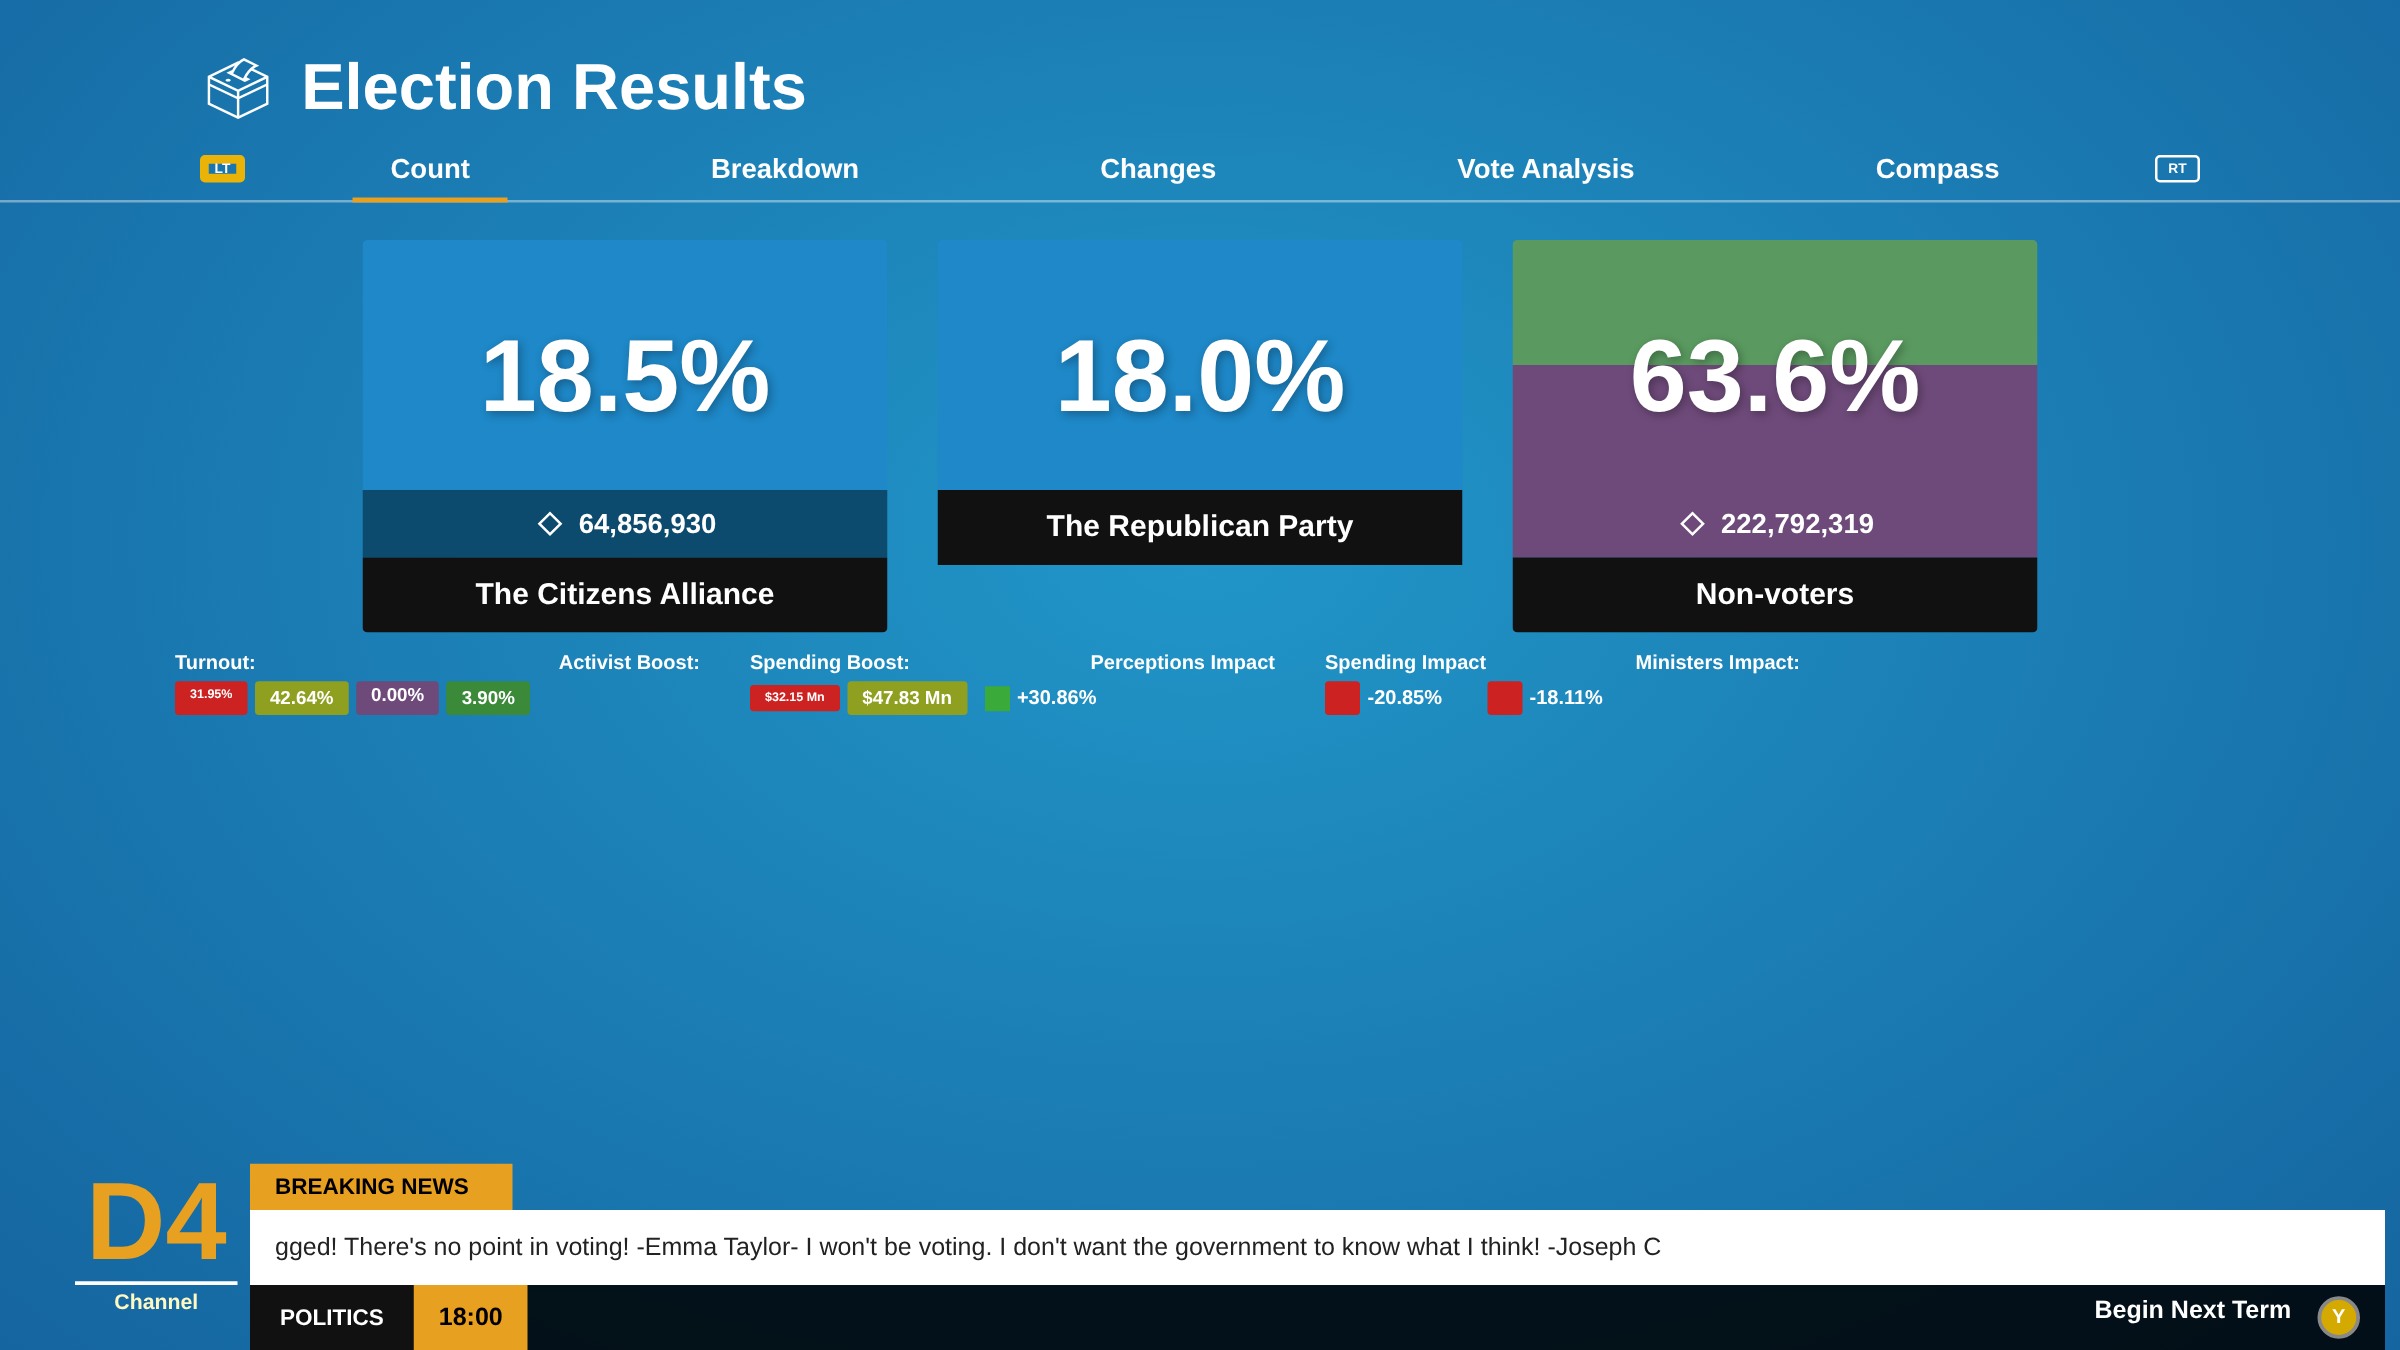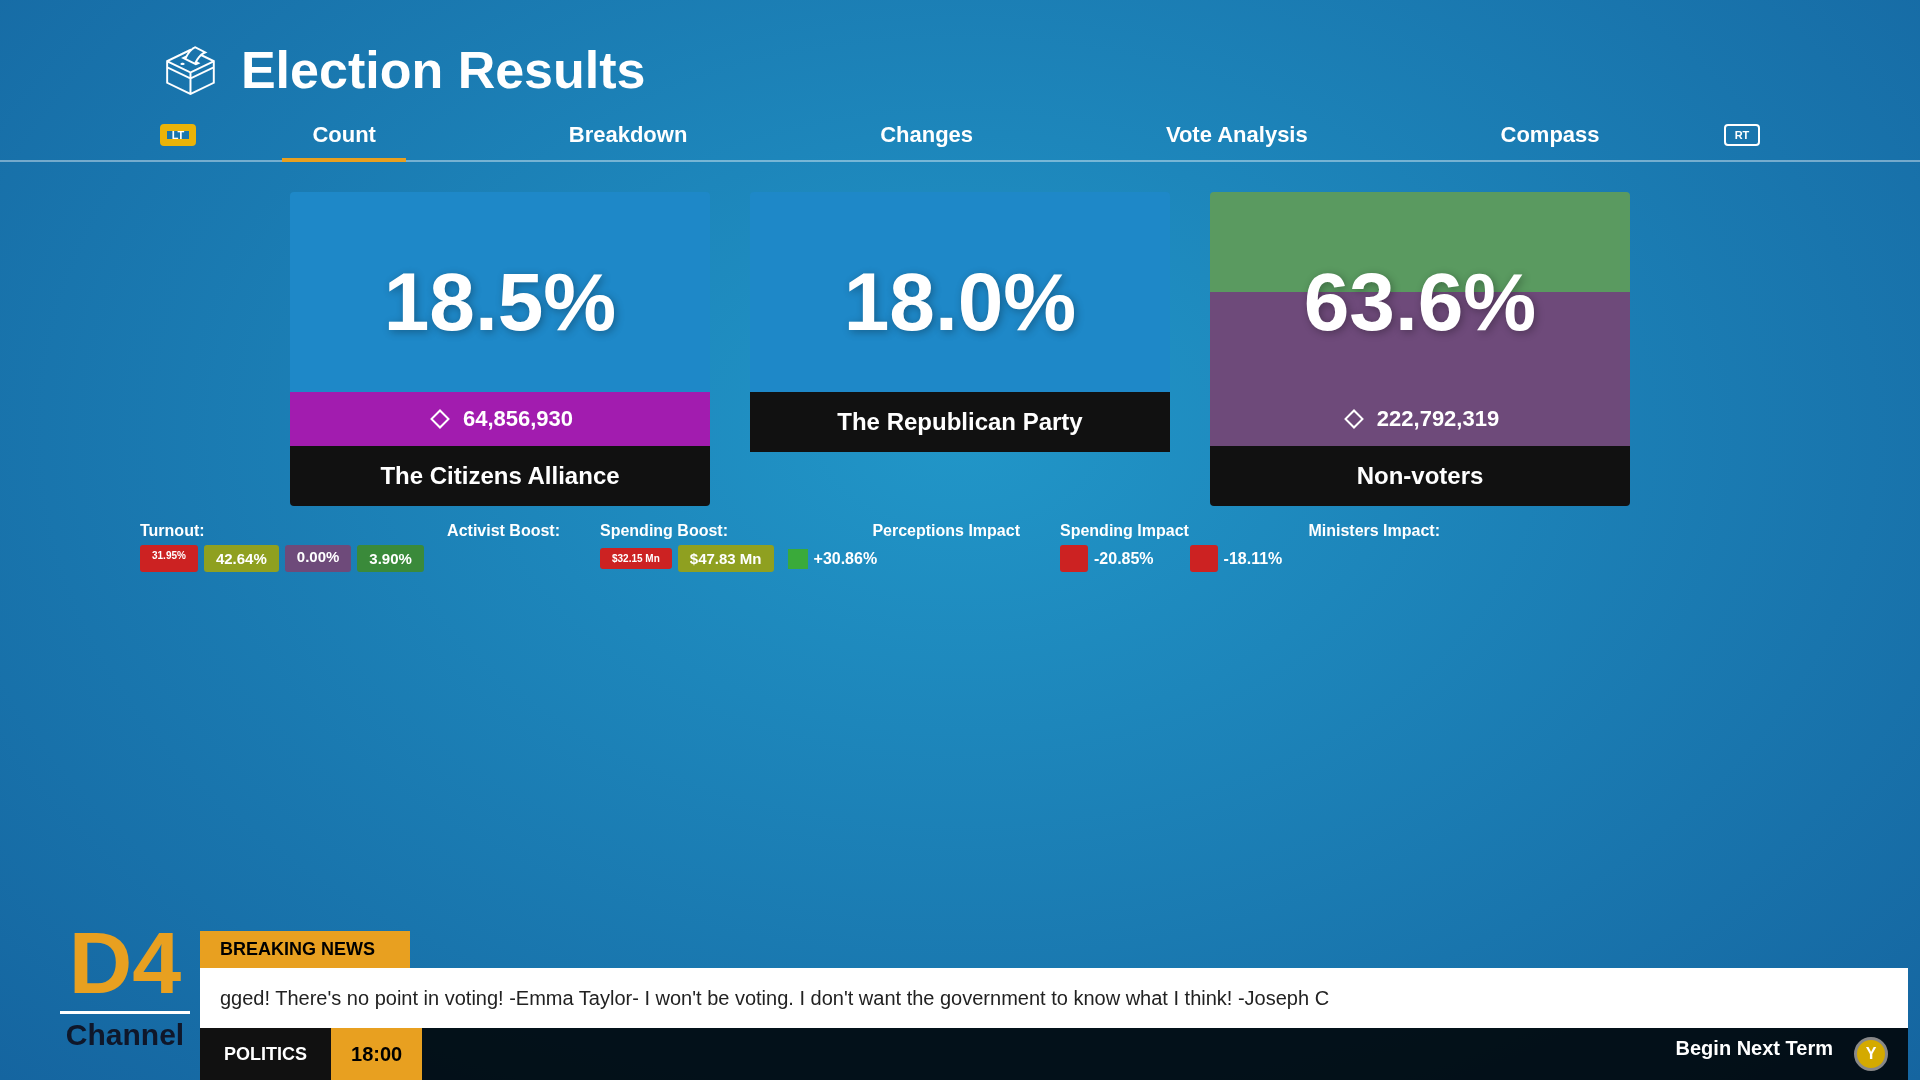--- a/index.html
+++ b/index.html
@@ -169,7 +169,7 @@
     }
 
     
-    .card-1 .card-votes { background: #a21caf; }
+    .card-1 .card-votes { background: #0c4a6e; }
 
     
     .card-2 .card-votes { background: #8fa020; }

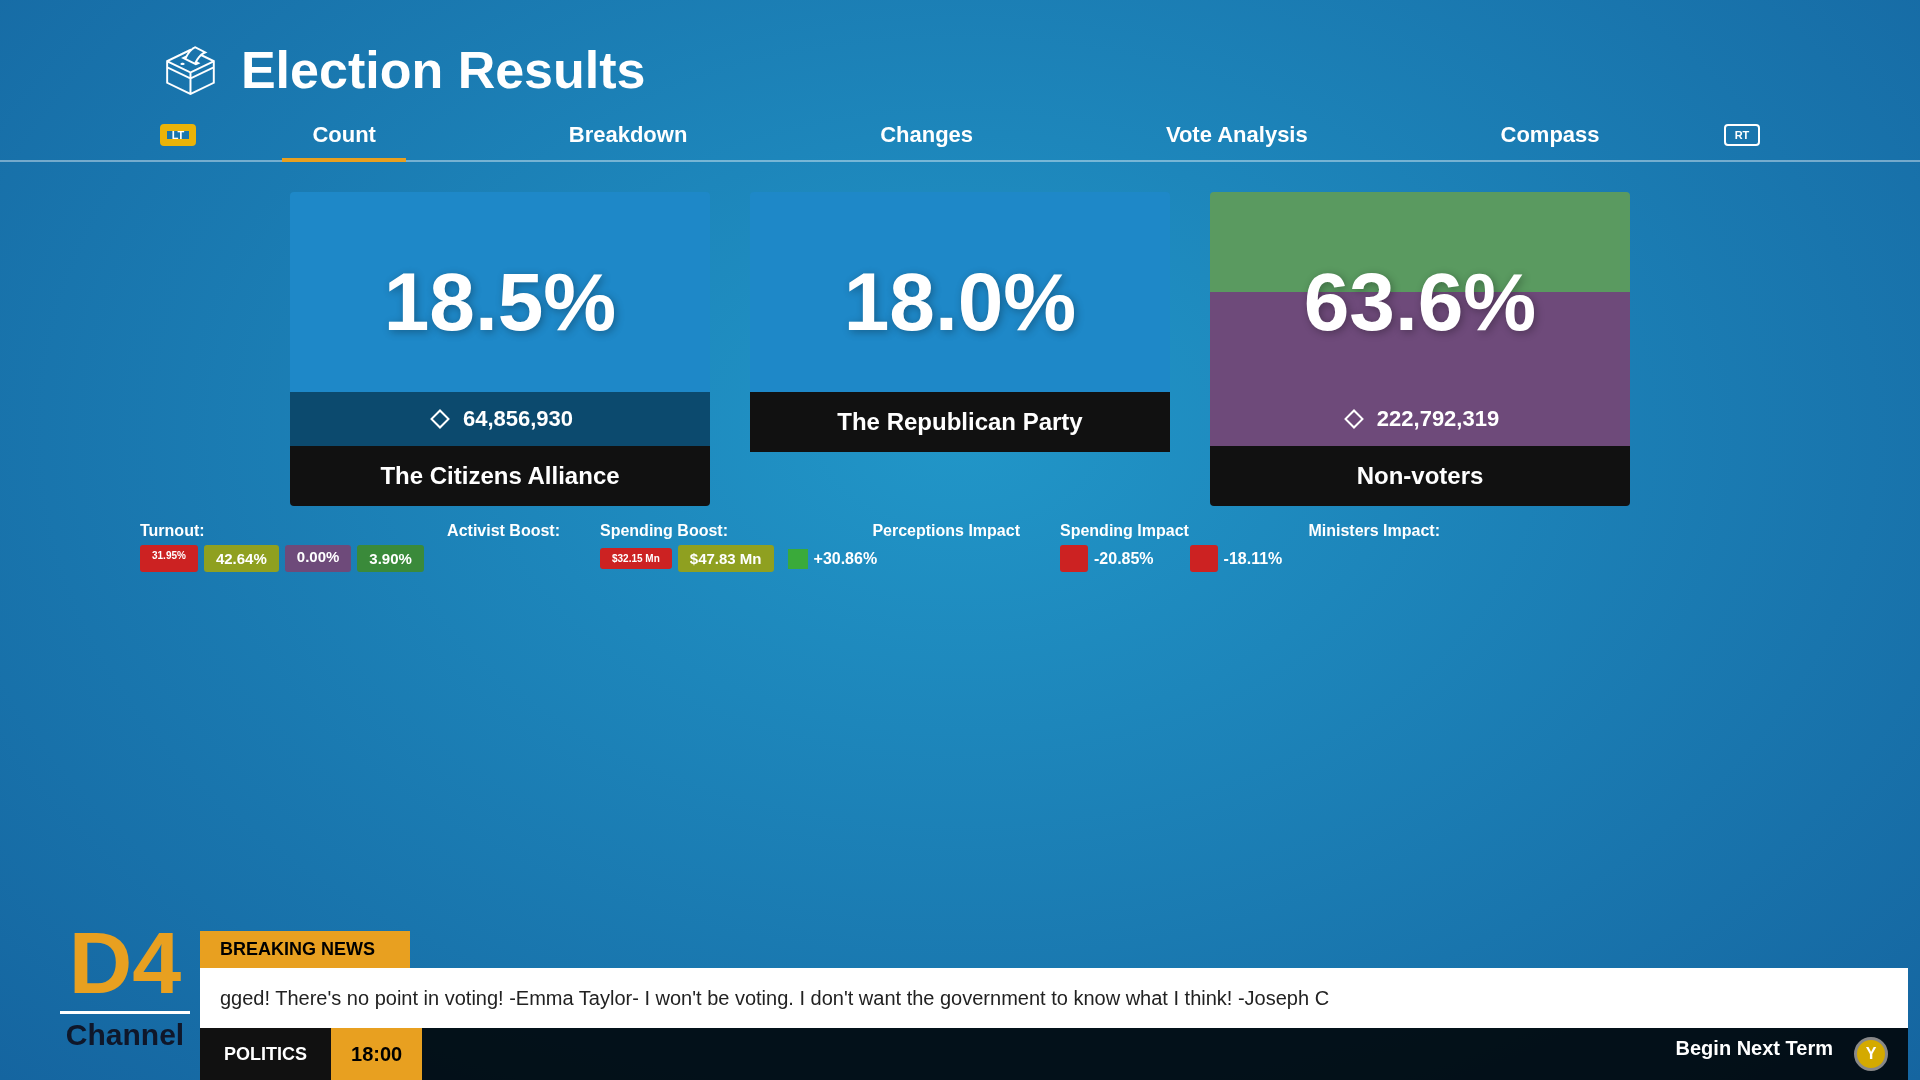--- a/index.html
+++ b/index.html
@@ -206,9 +206,9 @@
     }
 
     .d4-channel {
-      font-size: 30px;
-      font-weight: bold;
-      color: #0f172a;
+      font-size: 17px;
+      font-weight: bold;
+      color: #fef9c3;
     }
 
     .news-panel {

